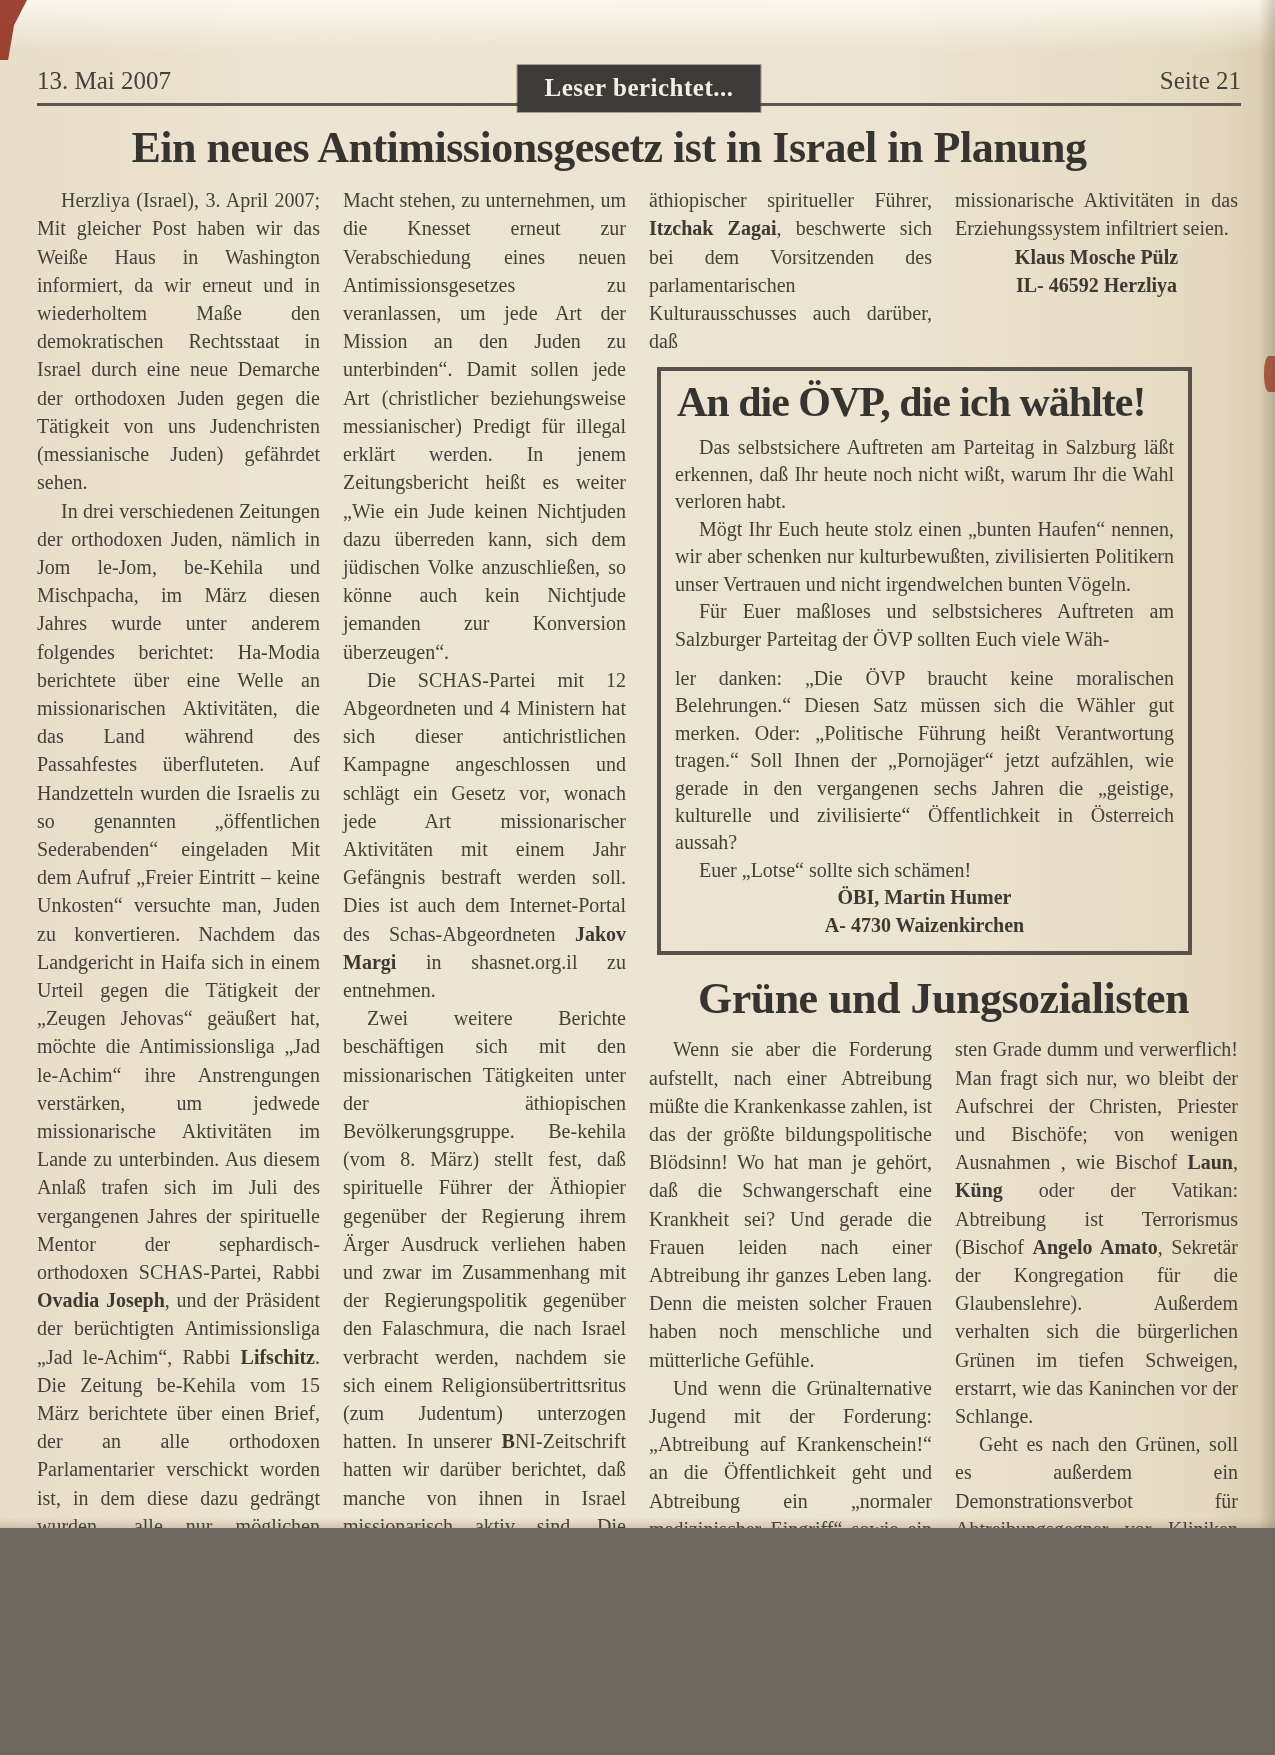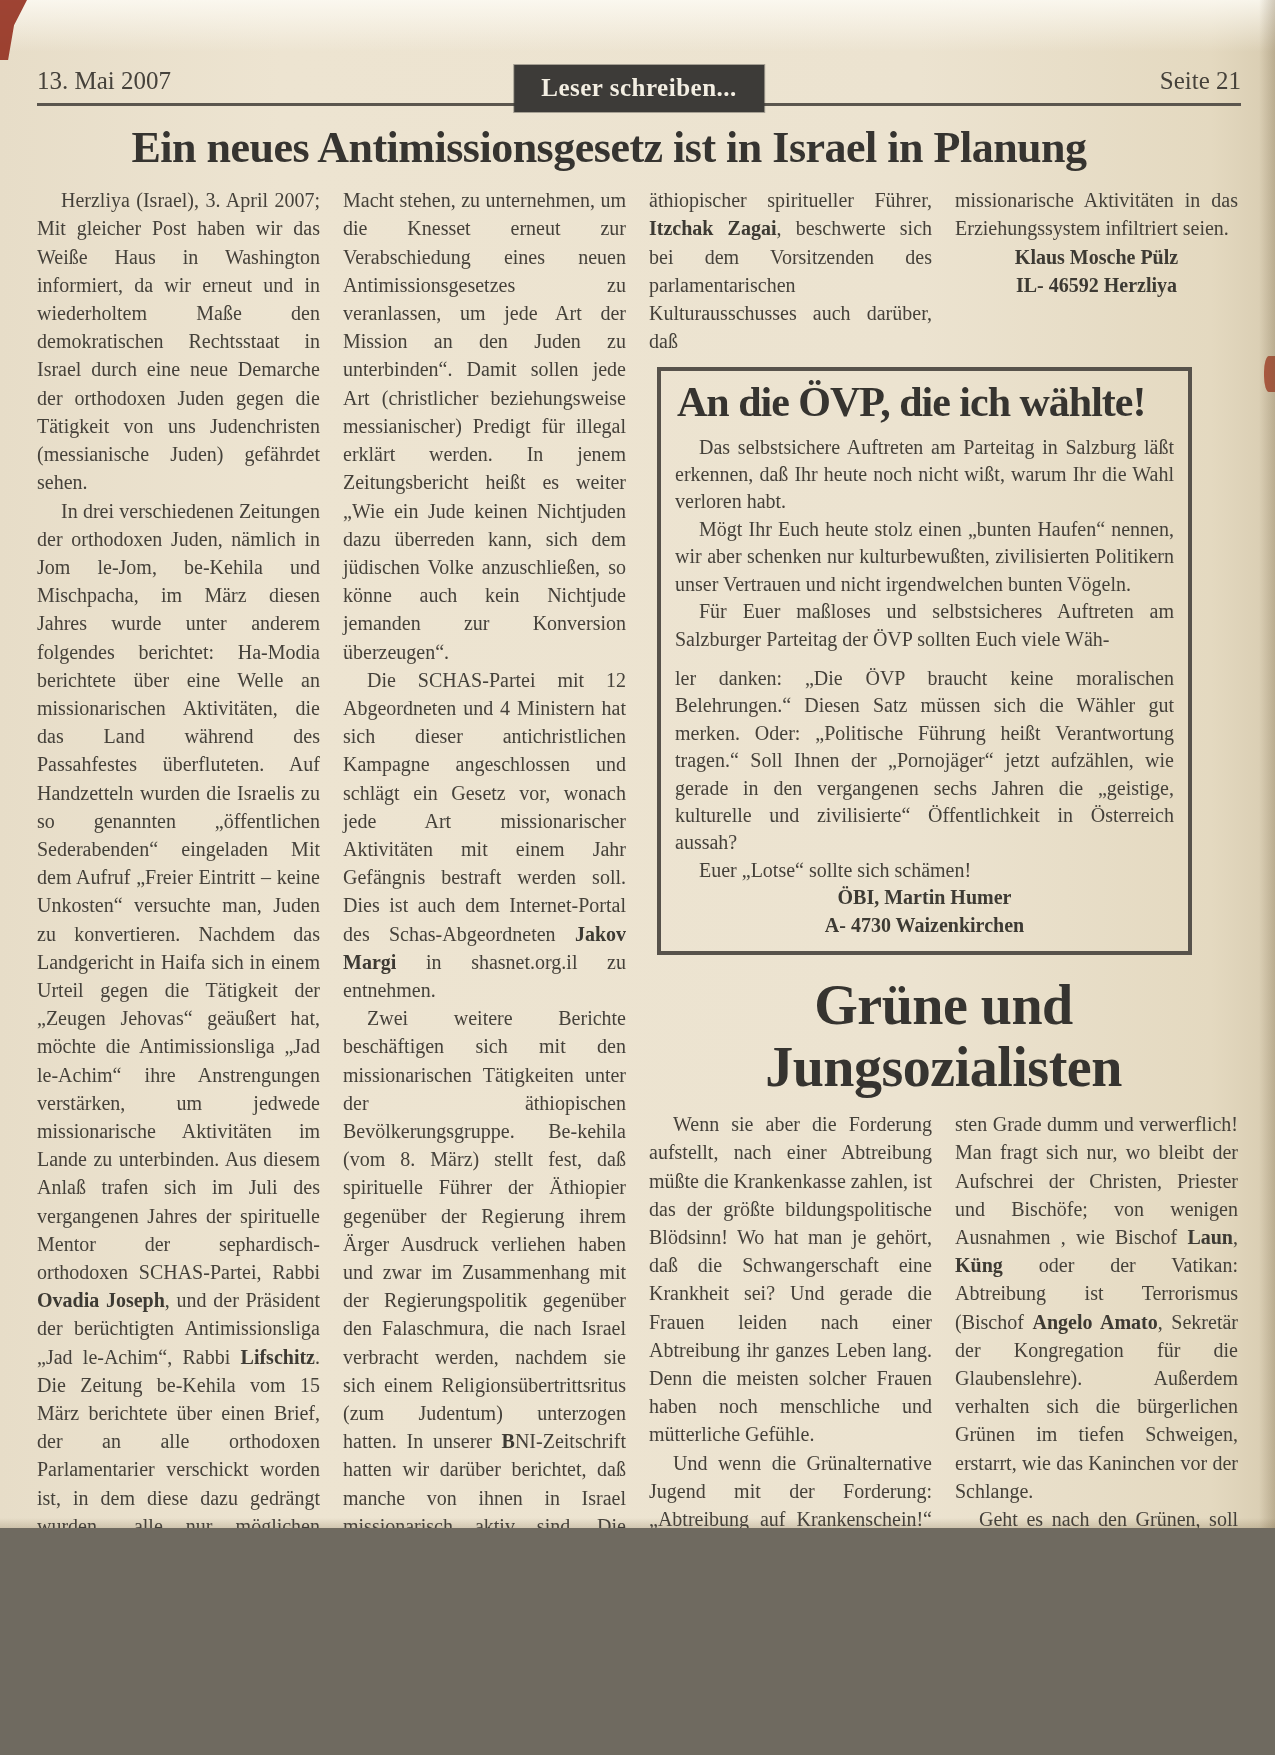--- a/index.html
+++ b/index.html
@@ -82,7 +82,7 @@
 
     <header class="header-row">
       <span class="header-date">13. Mai 2007</span>
-      <span class="section-box">Leser schreiben...</span>
+      <span class="section-box">Leser berichtet...</span>
       <span class="header-page">Seite 21</span>
     </header>
 

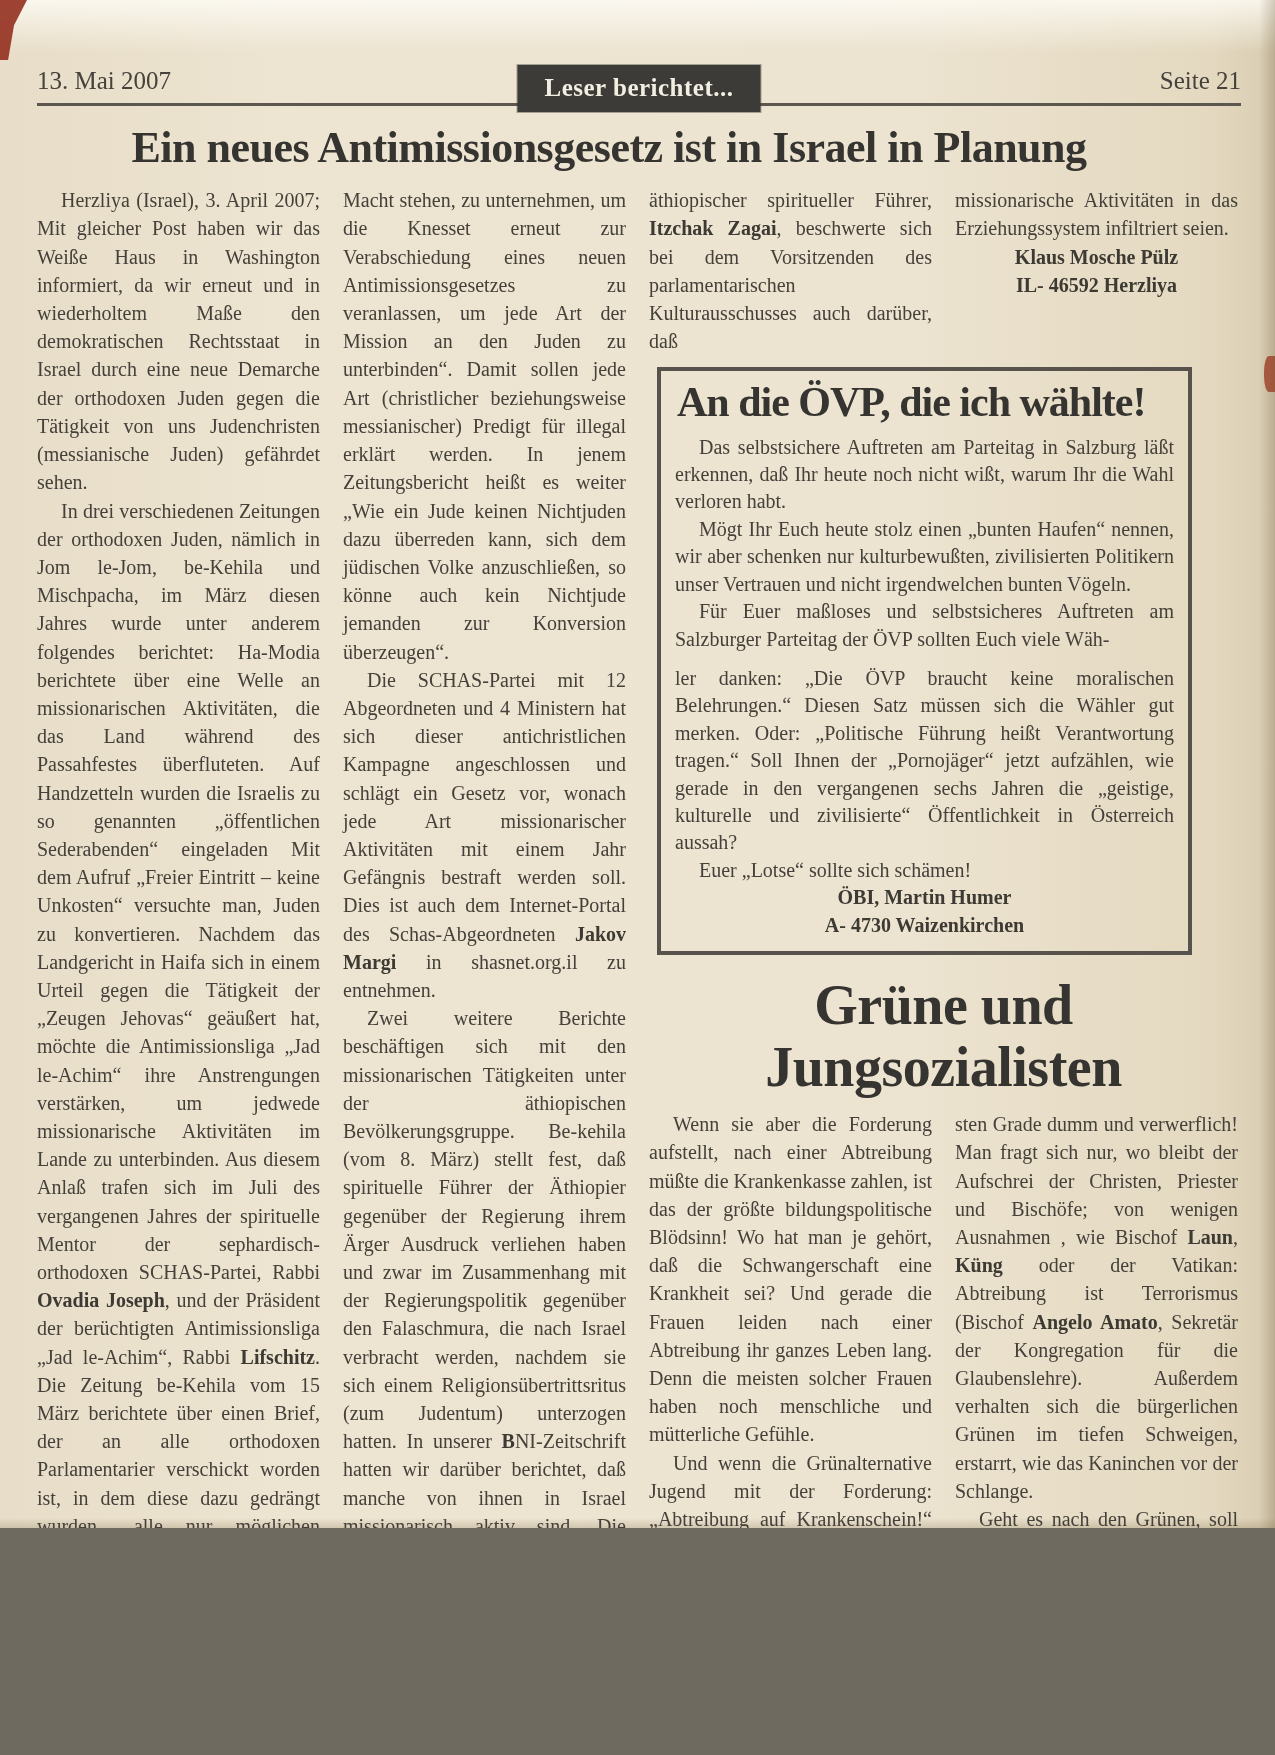--- a/index.html
+++ b/index.html
@@ -63,7 +63,7 @@
   .box-col { flex:1; font-size:20px; line-height:27.4px; }
 
   
-  .gruene h2 { font-size:56px; font-weight:bold; color:#363430; text-align:center;
+  .gruene h2 { font-size:44px; font-weight:bold; color:#363430; text-align:center;
     letter-spacing:-.5px; margin:20px 0 12px; line-height:1.1; }
   .gruene-cols { display:flex; gap:23px; }
   .gcol { width:283px; }

